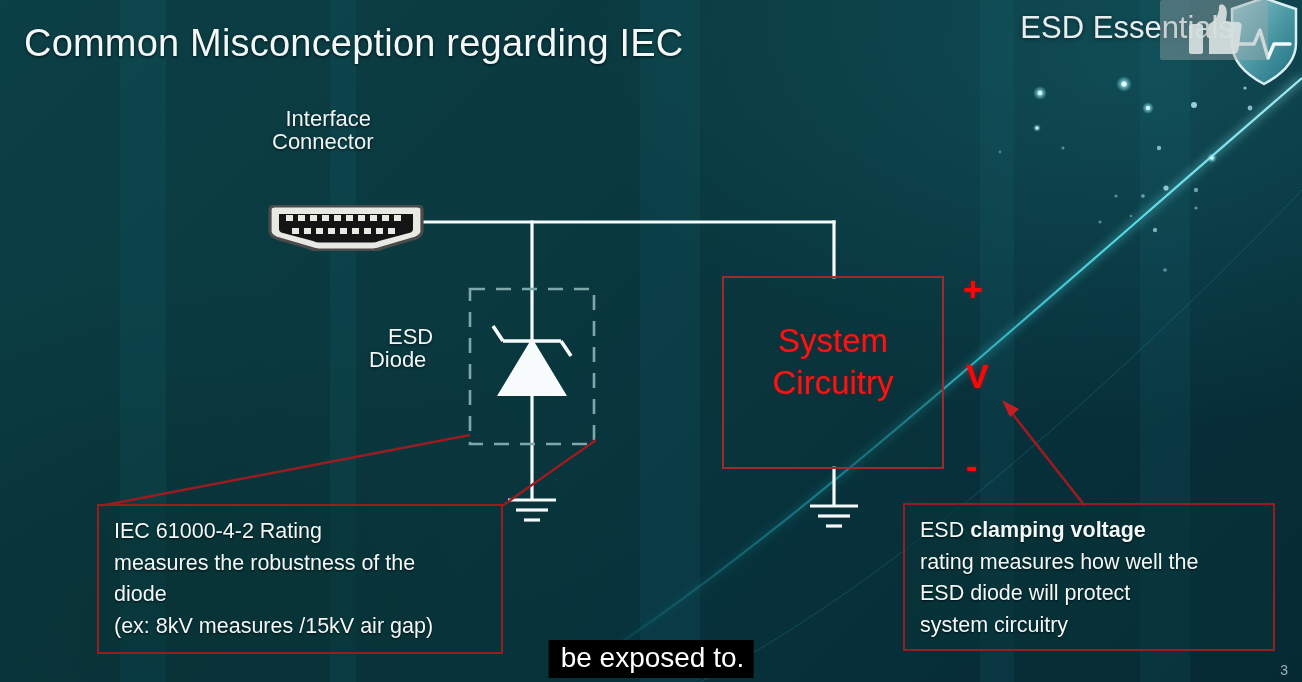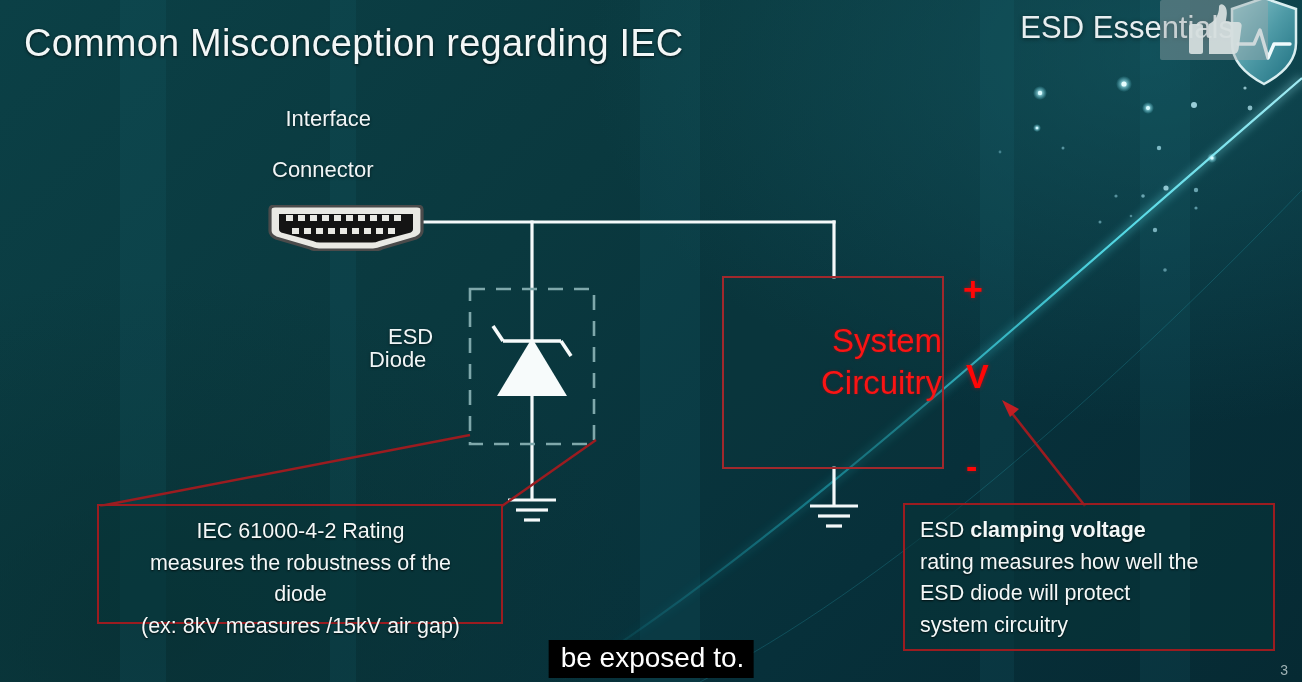--- a/index.html
+++ b/index.html
@@ -53,7 +53,7 @@
     text-shadow:0 1px 3px rgba(0,0,0,0.6); white-space:nowrap;
   }
   #interface-label { left:283px; top:108px; text-align:center; }
-  #interface-label div:nth-child(2){ margin-left:-11px;margin-top:28px; }
+  #interface-label div:nth-child(2){ margin-left:-11px; }
   #esd-label { left:388px; top:326px; text-align:center; }
   #esd-label div:nth-child(2){ margin-left:-26px; }
 

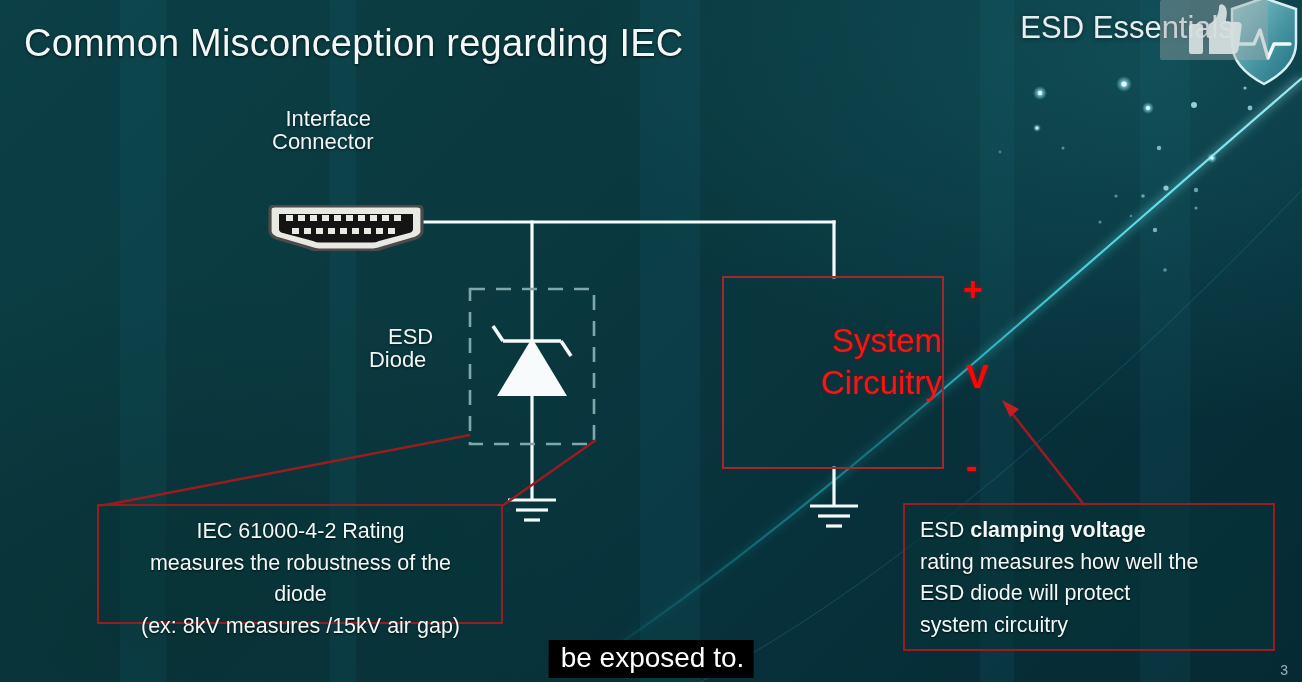--- a/index.html
+++ b/index.html
@@ -59,7 +59,7 @@
 
   .sys-text {
     position:absolute; left:724px; top:320px; width:218px;
-    text-align:right; color:#fb1414; font-size:33px; line-height:1.28;
+    text-align:center; color:#fb1414; font-size:33px; line-height:1.28;
     text-shadow:0 0 3px rgba(180,0,0,0.5);
   }
 

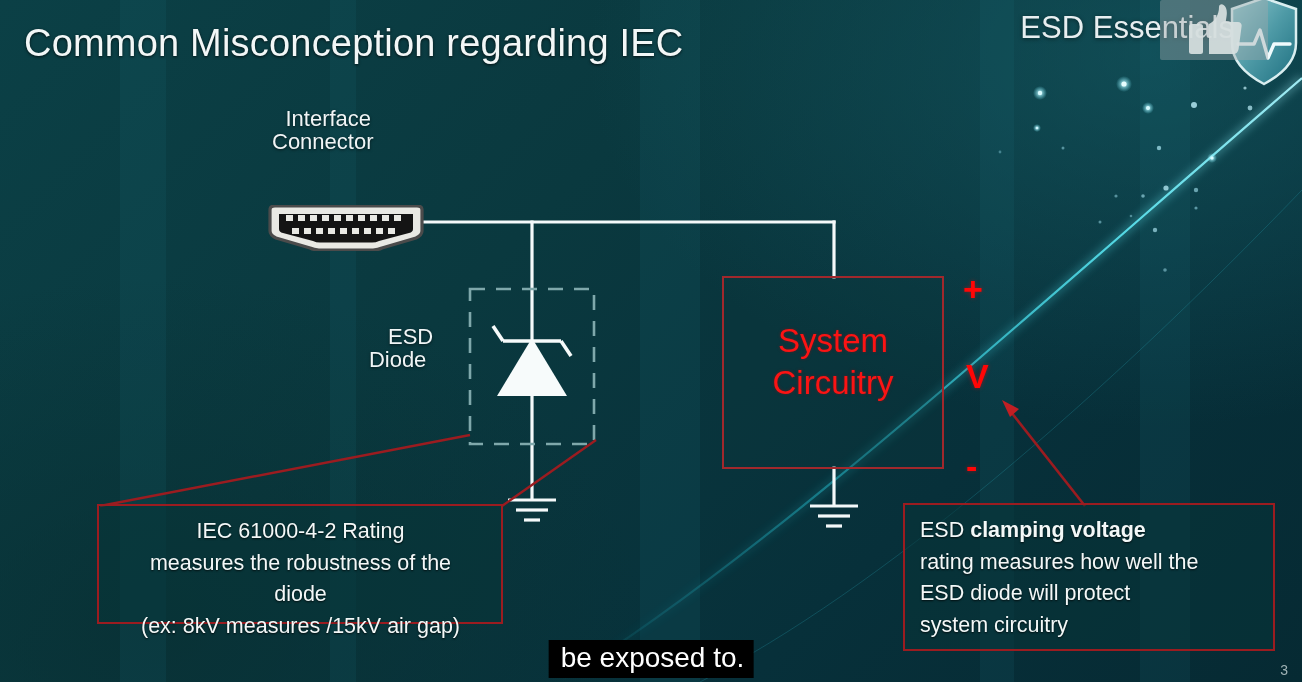--- a/index.html
+++ b/index.html
@@ -85,7 +85,7 @@
     padding:10px 14px 8px 15px;
     text-shadow:0 1px 2px rgba(0,0,0,0.75);
   }
-  #callout-left  { left:97px;  top:504px; width:406px; height:120px;text-align:center; }
+  #callout-left  { left:97px;  top:504px; width:406px; height:150px; }
   #callout-right { left:903px; top:503px; width:372px; height:148px; }
   .callout b { font-weight:bold; }
 

